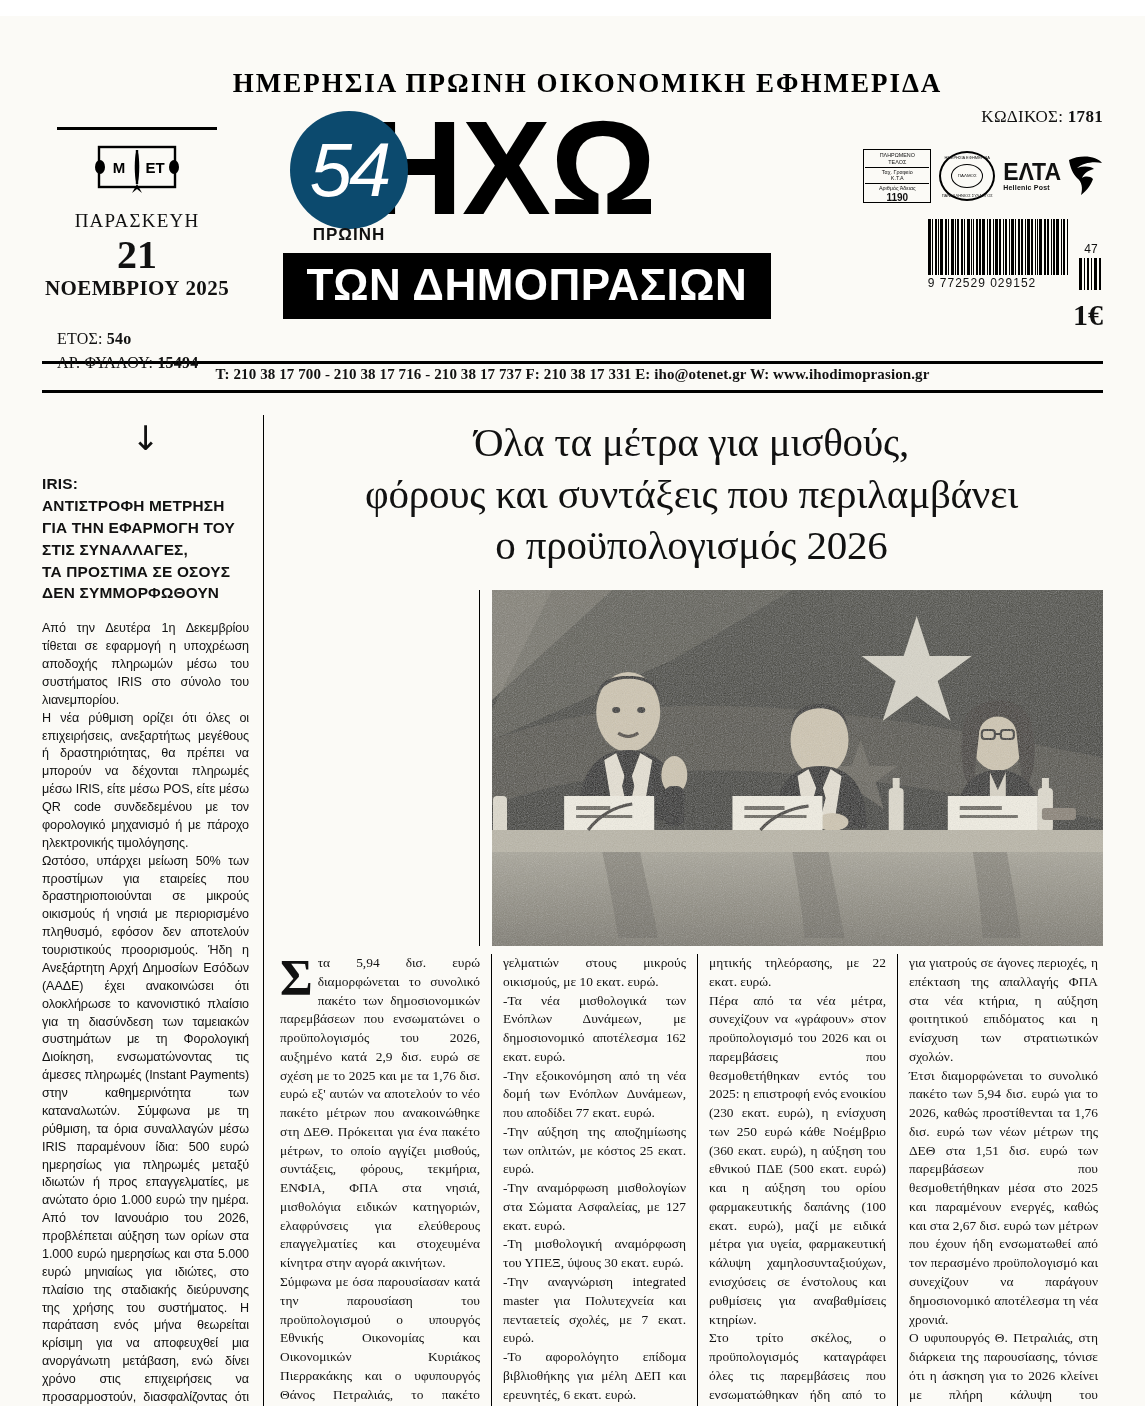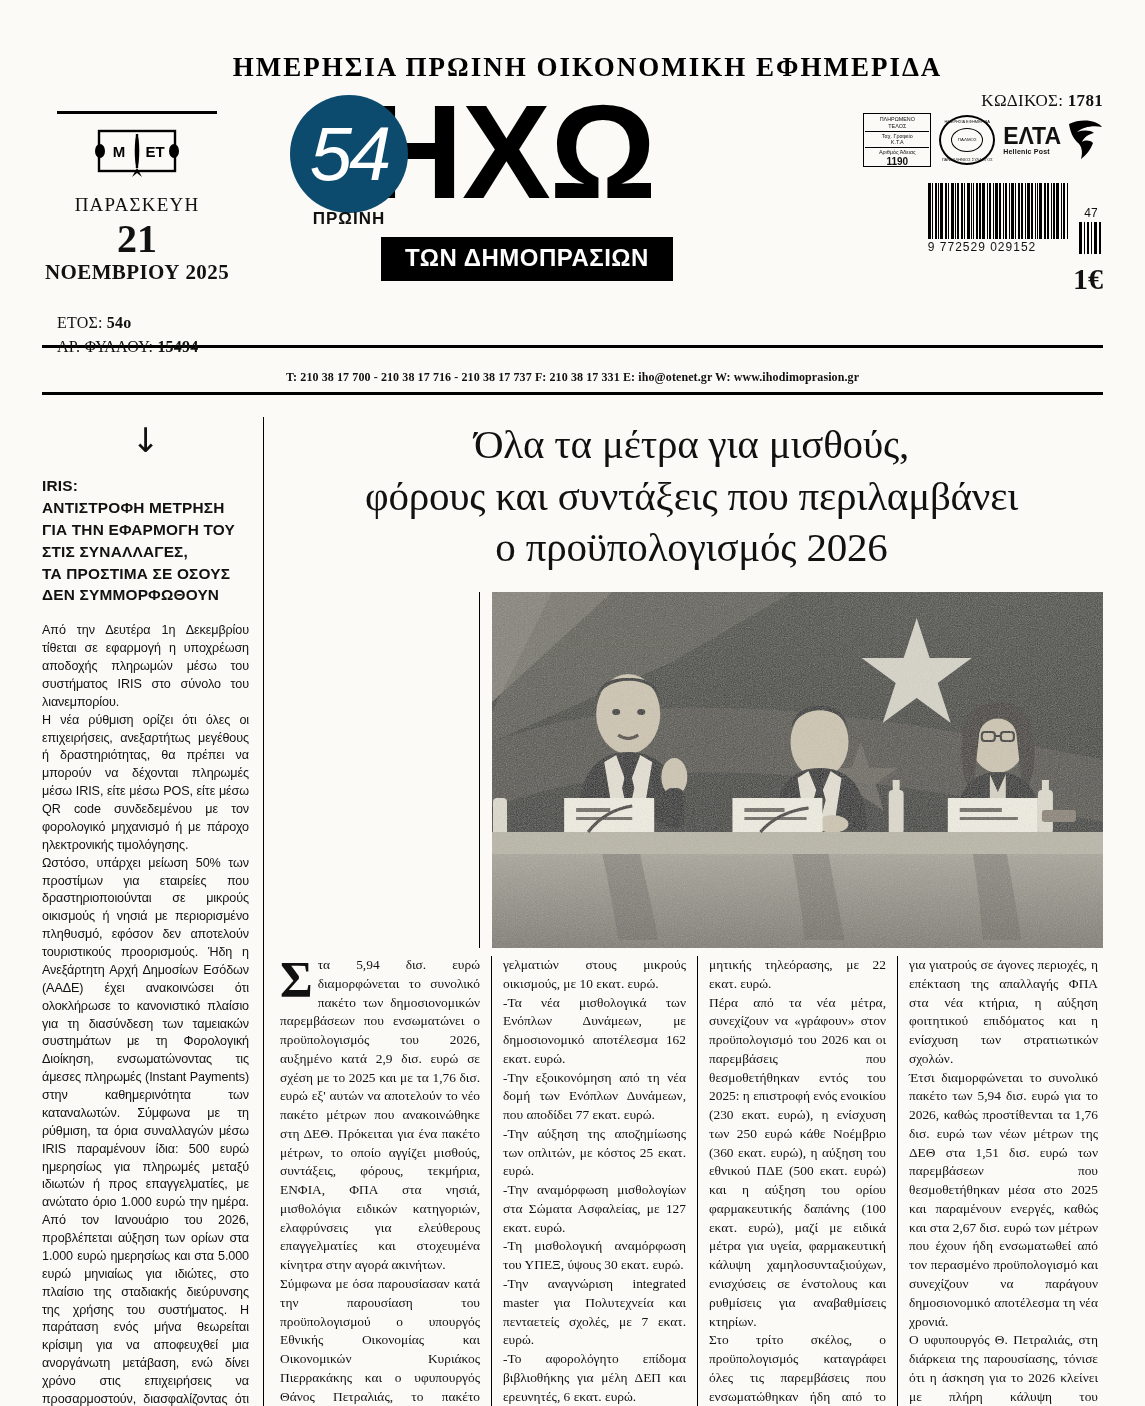--- a/index.html
+++ b/index.html
@@ -40,6 +40,7 @@
     padding-top: 52px;
     margin-left: 30px;
     color: #000;
+    margin-top: 16px;
   }
   .mast-grid {
     position: relative;

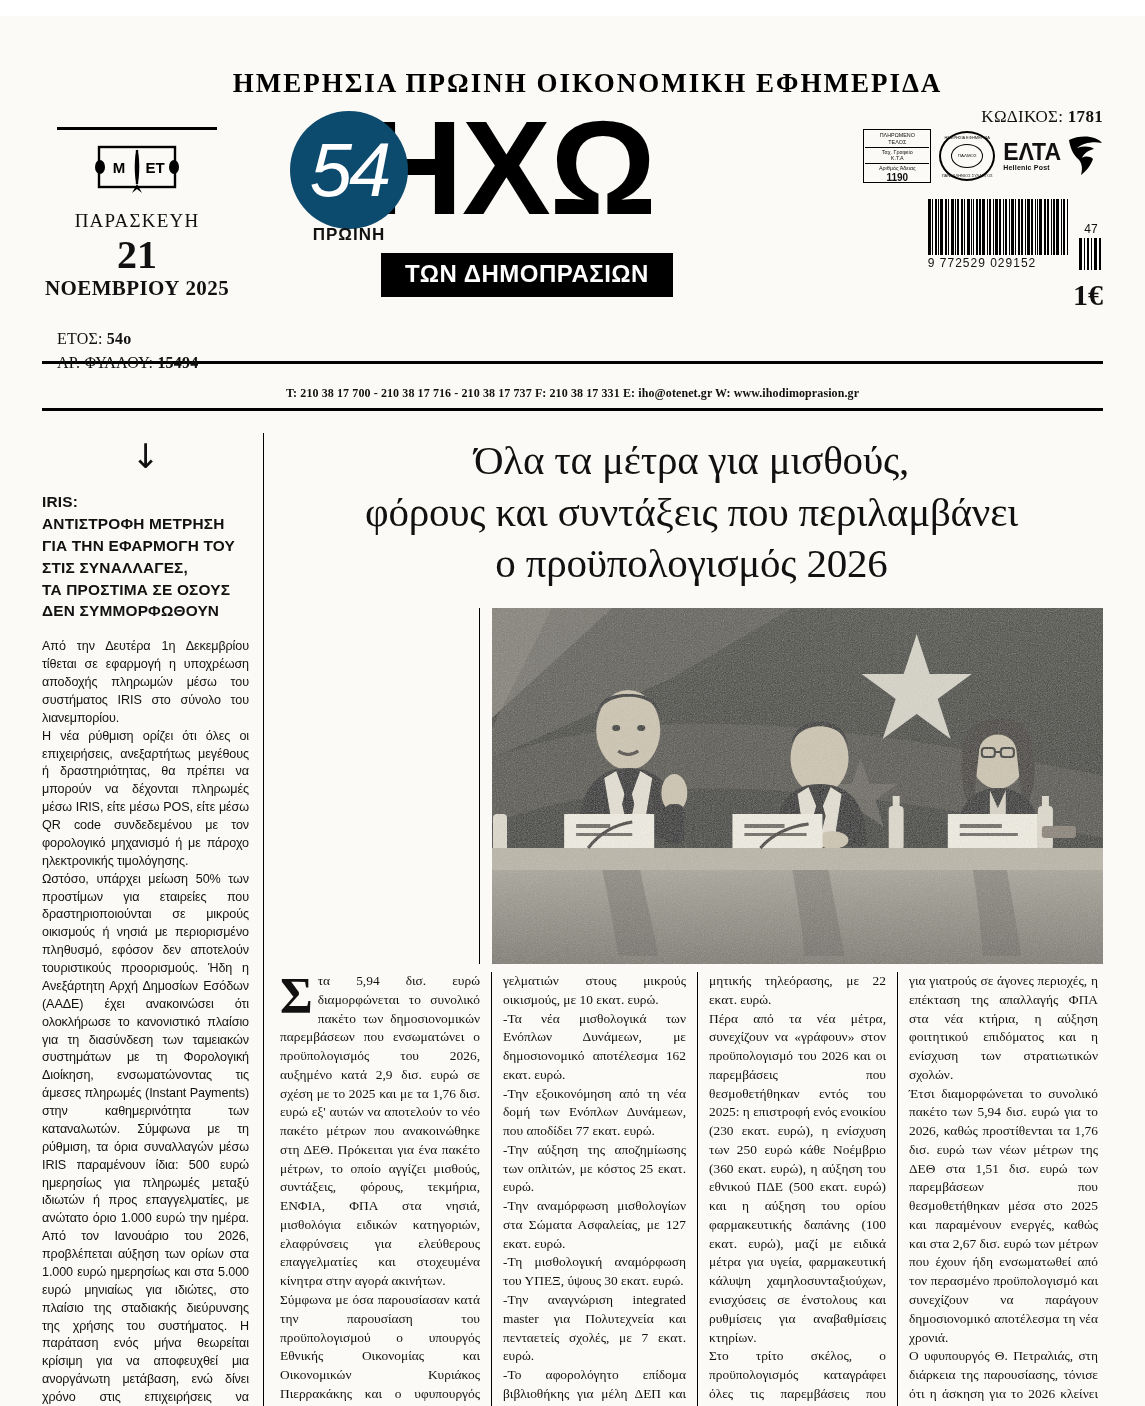--- a/index.html
+++ b/index.html
@@ -171,7 +171,7 @@
   .kodikos {
     font-size: 17px;
     letter-spacing: 0.3px;
-    margin-bottom: 0;
+    margin-bottom: 20px;
   }
   .kodikos b { font-weight: 700; }
   .stamps {

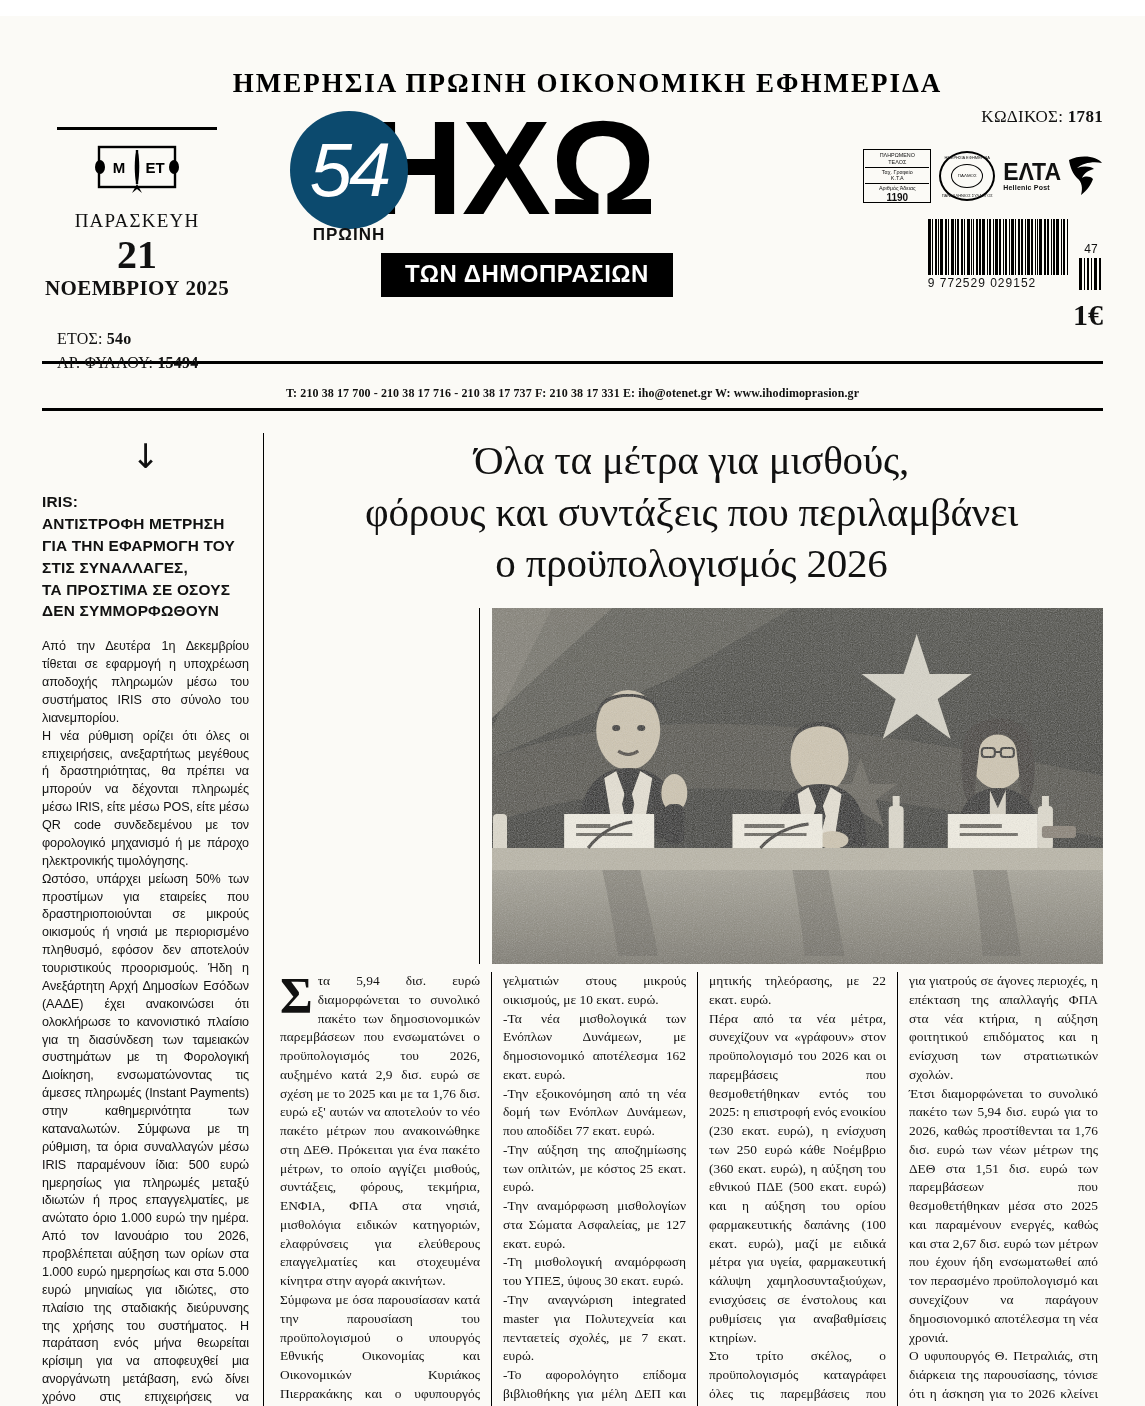--- a/index.html
+++ b/index.html
@@ -153,7 +153,7 @@
     color: #fff;
     font-family: "Liberation Sans", sans-serif;
     font-weight: 700;
-    font-size: 24px;
+    font-size: 44px;
     letter-spacing: 0.5px;
     display: inline-block;
     padding: 7px 24px 9px 24px;

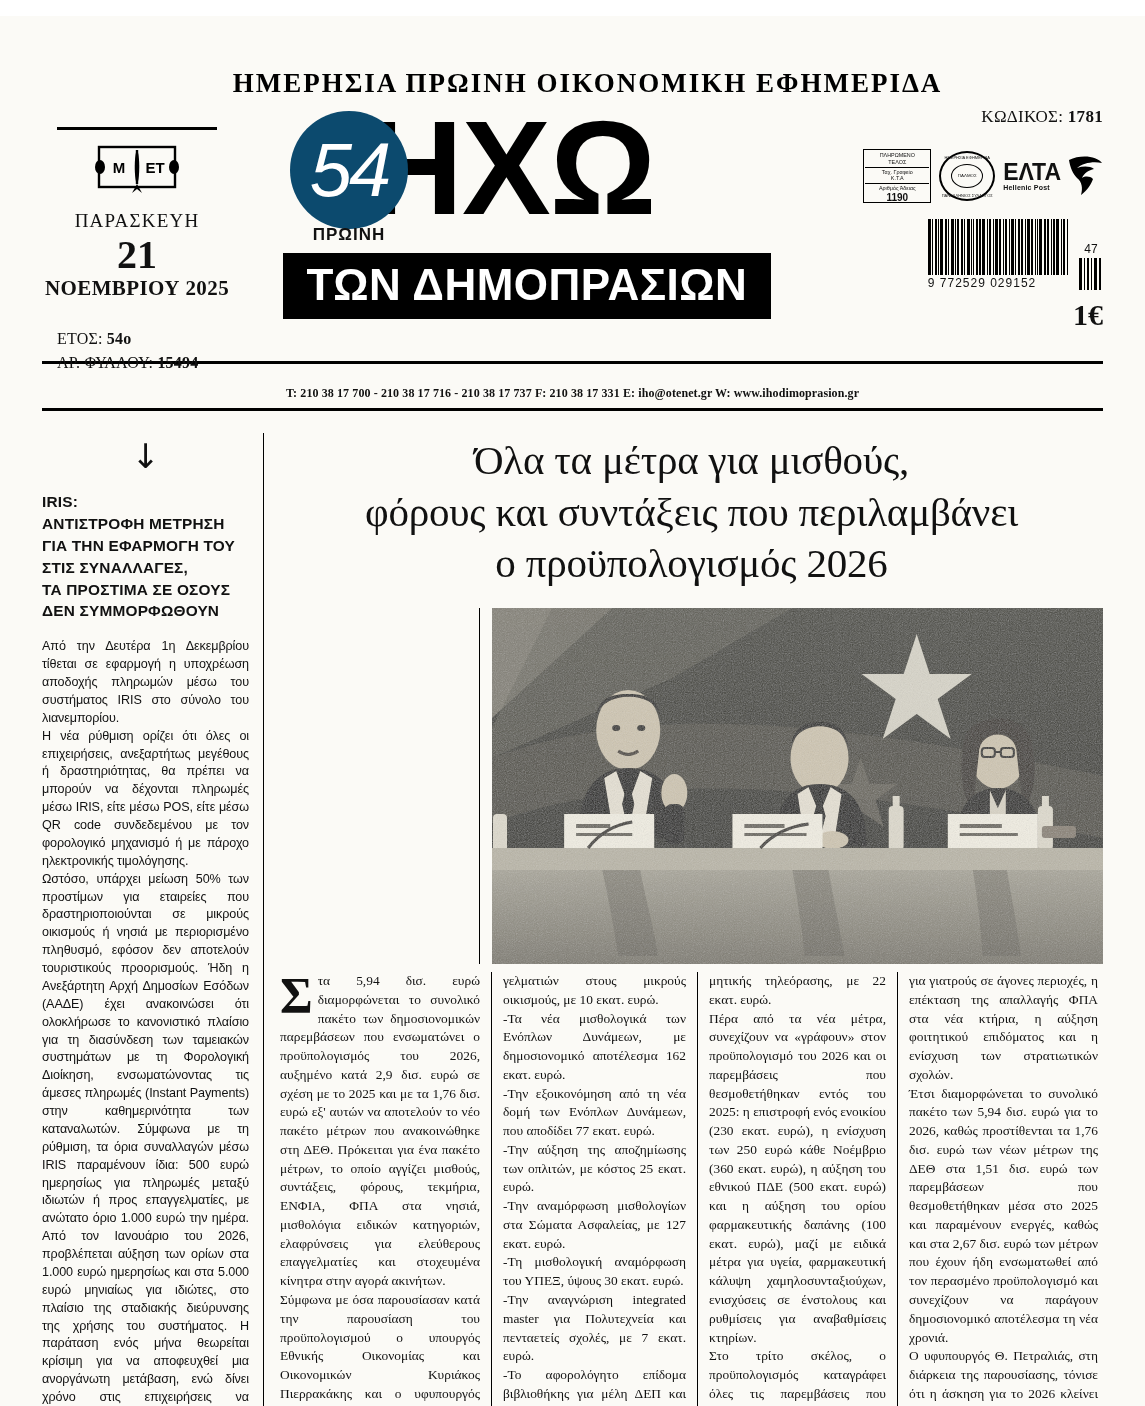--- a/index.html
+++ b/index.html
@@ -279,9 +279,9 @@
     text-align: center;
     font-family: "Liberation Serif", serif;
     font-weight: 700;
-    font-size: 12px;
+    font-size: 15px;
     letter-spacing: 0.1px;
-    padding: 22px 0 7px 0;
+    padding: 2px 0 7px 0;
   }
 
   

